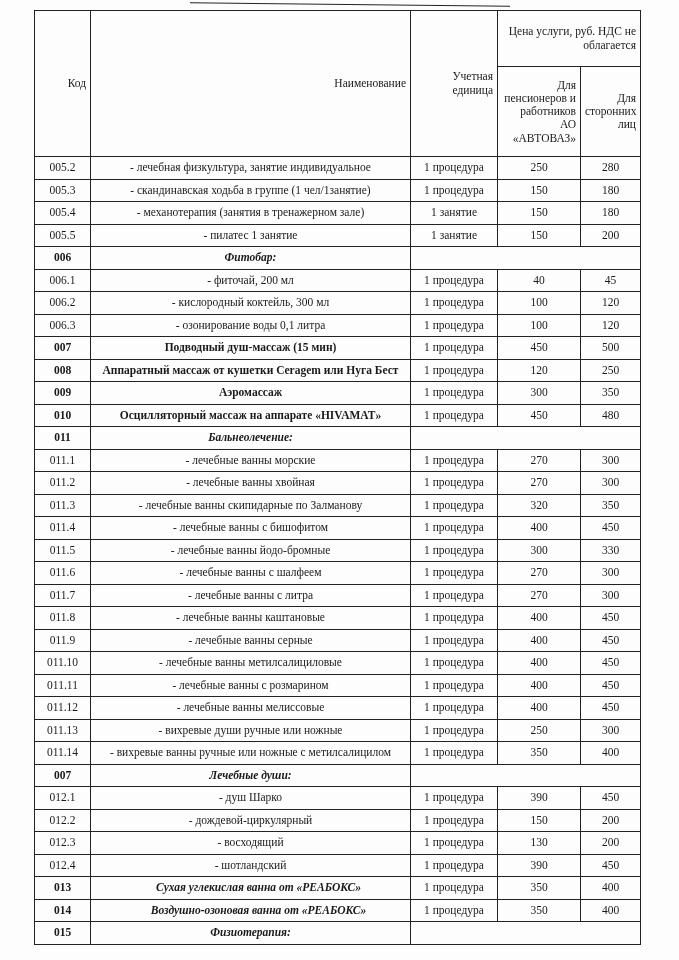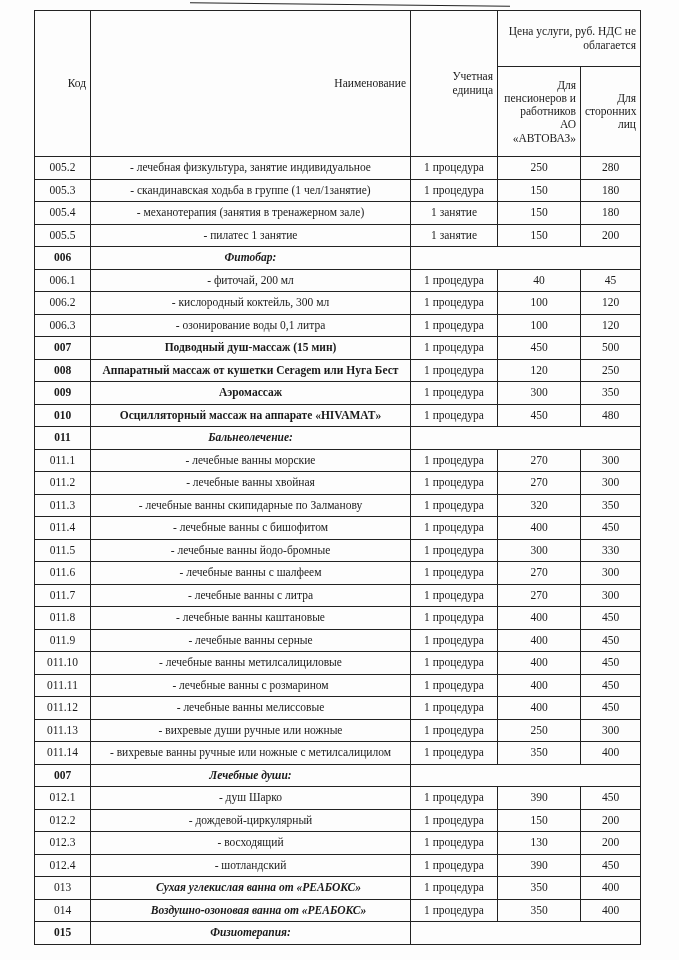--- a/index.html
+++ b/index.html
@@ -34,7 +34,7 @@
   tr.section td.code { font-weight: bold; margin-left: 20px; }
   tr.section td.name { font-weight: bold; font-style: italic; margin-top: 24px; }
   tr.section-italic-bold td.name { font-weight: bold; font-style: italic; padding-left: 20px; }
-  tr.section-italic-bold td.code { font-weight: normal; }
+  tr.section-italic-bold td.code { font-weight: bold; }
   .top-rule {
     position: absolute; left: 190px; top: 4px; width: 320px; height: 0;
     border-top: 1.5px solid #222; transform: rotate(0.6deg);

